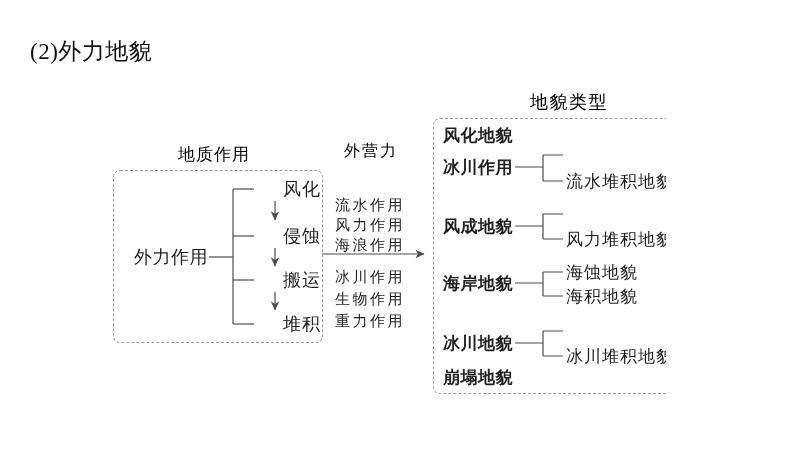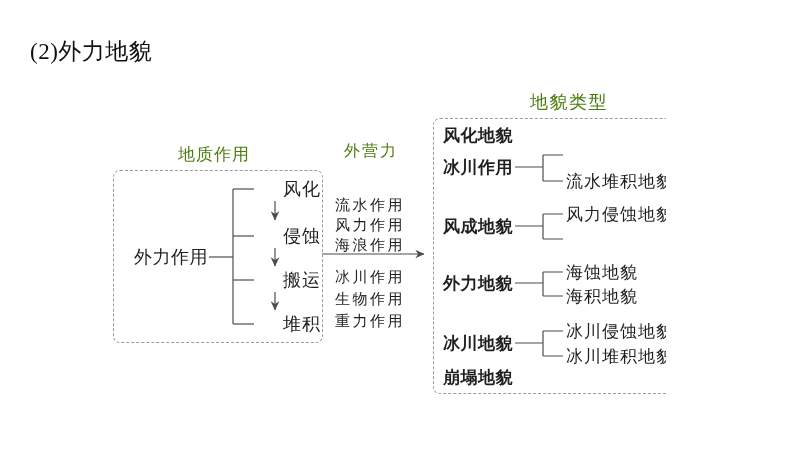--- a/index.html
+++ b/index.html
@@ -24,7 +24,7 @@
     position: absolute;
     transform: translate(-50%, -50%);
     white-space: nowrap;
-    color: #4d7c0f;
+    color: #000000;
   }
   .hdr.left-hdr  { left: 214px; top: 154px; font-size: 17px; letter-spacing: 1px; }
   .hdr.mid-hdr   { left: 371px; top: 151px; font-size: 16px; letter-spacing: 2px; }

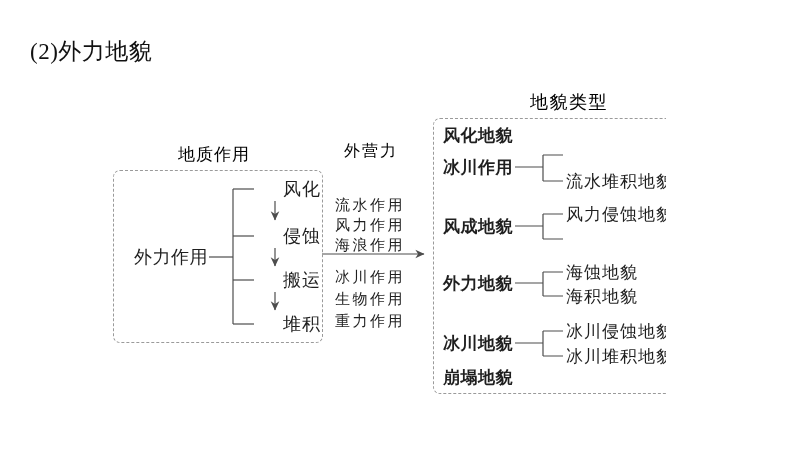--- a/index.html
+++ b/index.html
@@ -112,7 +112,6 @@
   <div class="txt parent" style="top:377px">崩塌地貌</div>
 
   <div class="txt child" style="top:181px">流水堆积地貌</div>
-  <div class="txt child" style="top:214px">风力侵蚀地貌</div>
   <div class="txt child" style="top:272px">海蚀地貌</div>
   <div class="txt child" style="top:296px">海积地貌</div>
   <div class="txt child" style="top:331px">冰川侵蚀地貌</div>

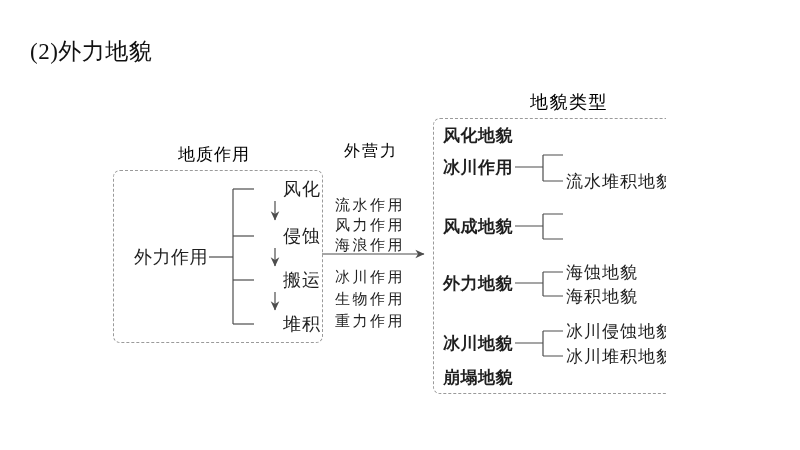--- a/index.html
+++ b/index.html
@@ -112,6 +112,7 @@
   <div class="txt parent" style="top:377px">崩塌地貌</div>
 
   <div class="txt child" style="top:181px">流水堆积地貌</div>
+  <div class="txt child" style="top:239px">风力堆积地貌</div>
   <div class="txt child" style="top:272px">海蚀地貌</div>
   <div class="txt child" style="top:296px">海积地貌</div>
   <div class="txt child" style="top:331px">冰川侵蚀地貌</div>

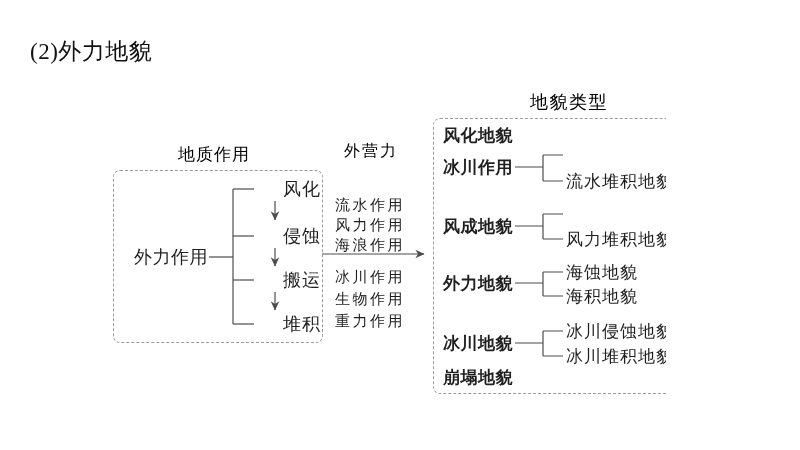--- a/index.html
+++ b/index.html
@@ -107,7 +107,7 @@
   <div class="txt parent" style="top:135px">风化地貌</div>
   <div class="txt parent" style="top:167px">冰川作用</div>
   <div class="txt parent" style="top:226px">风成地貌</div>
-  <div class="txt parent" style="top:283px">外力地貌</div>
+  <div class="txt parent" style="top:283px">海岸地貌</div>
   <div class="txt parent" style="top:343px">冰川地貌</div>
   <div class="txt parent" style="top:377px">崩塌地貌</div>
 

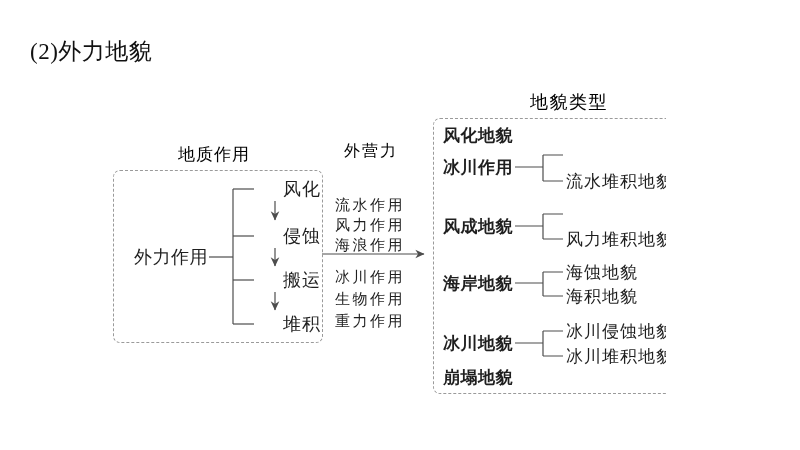--- a/index.html
+++ b/index.html
@@ -115,7 +115,6 @@
   <div class="txt child" style="top:239px">风力堆积地貌</div>
   <div class="txt child" style="top:272px">海蚀地貌</div>
   <div class="txt child" style="top:296px">海积地貌</div>
-  <div class="txt child" style="top:331px">冰川侵蚀地貌</div>
   <div class="txt child" style="top:356px">冰川堆积地貌</div>
 
 </div>

